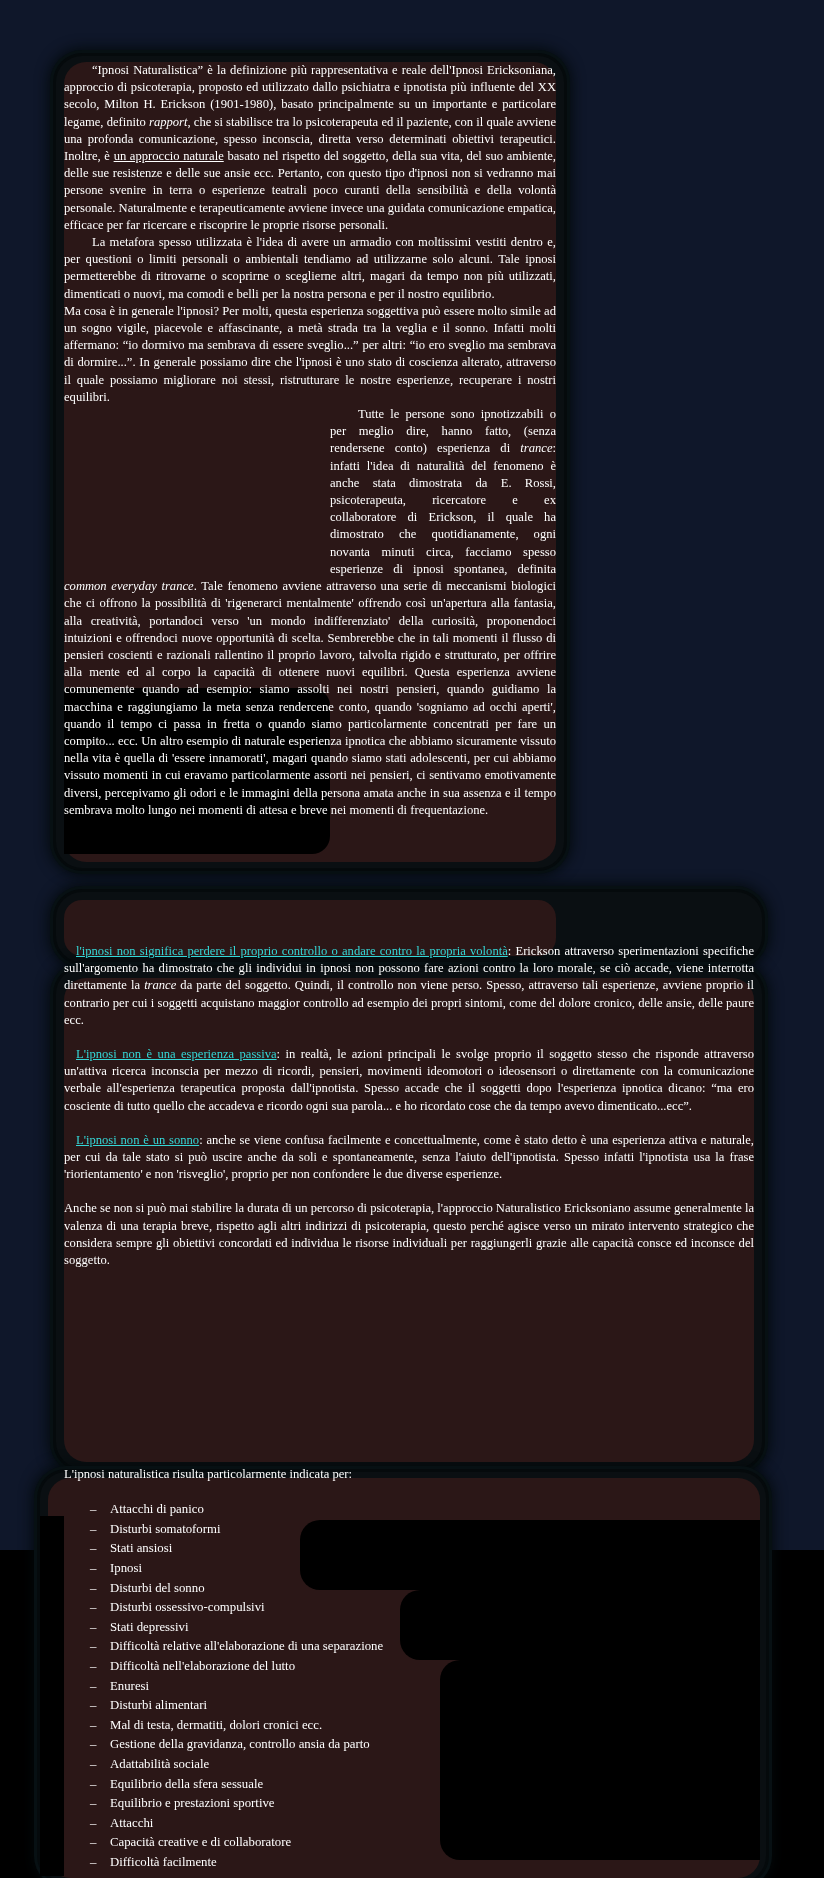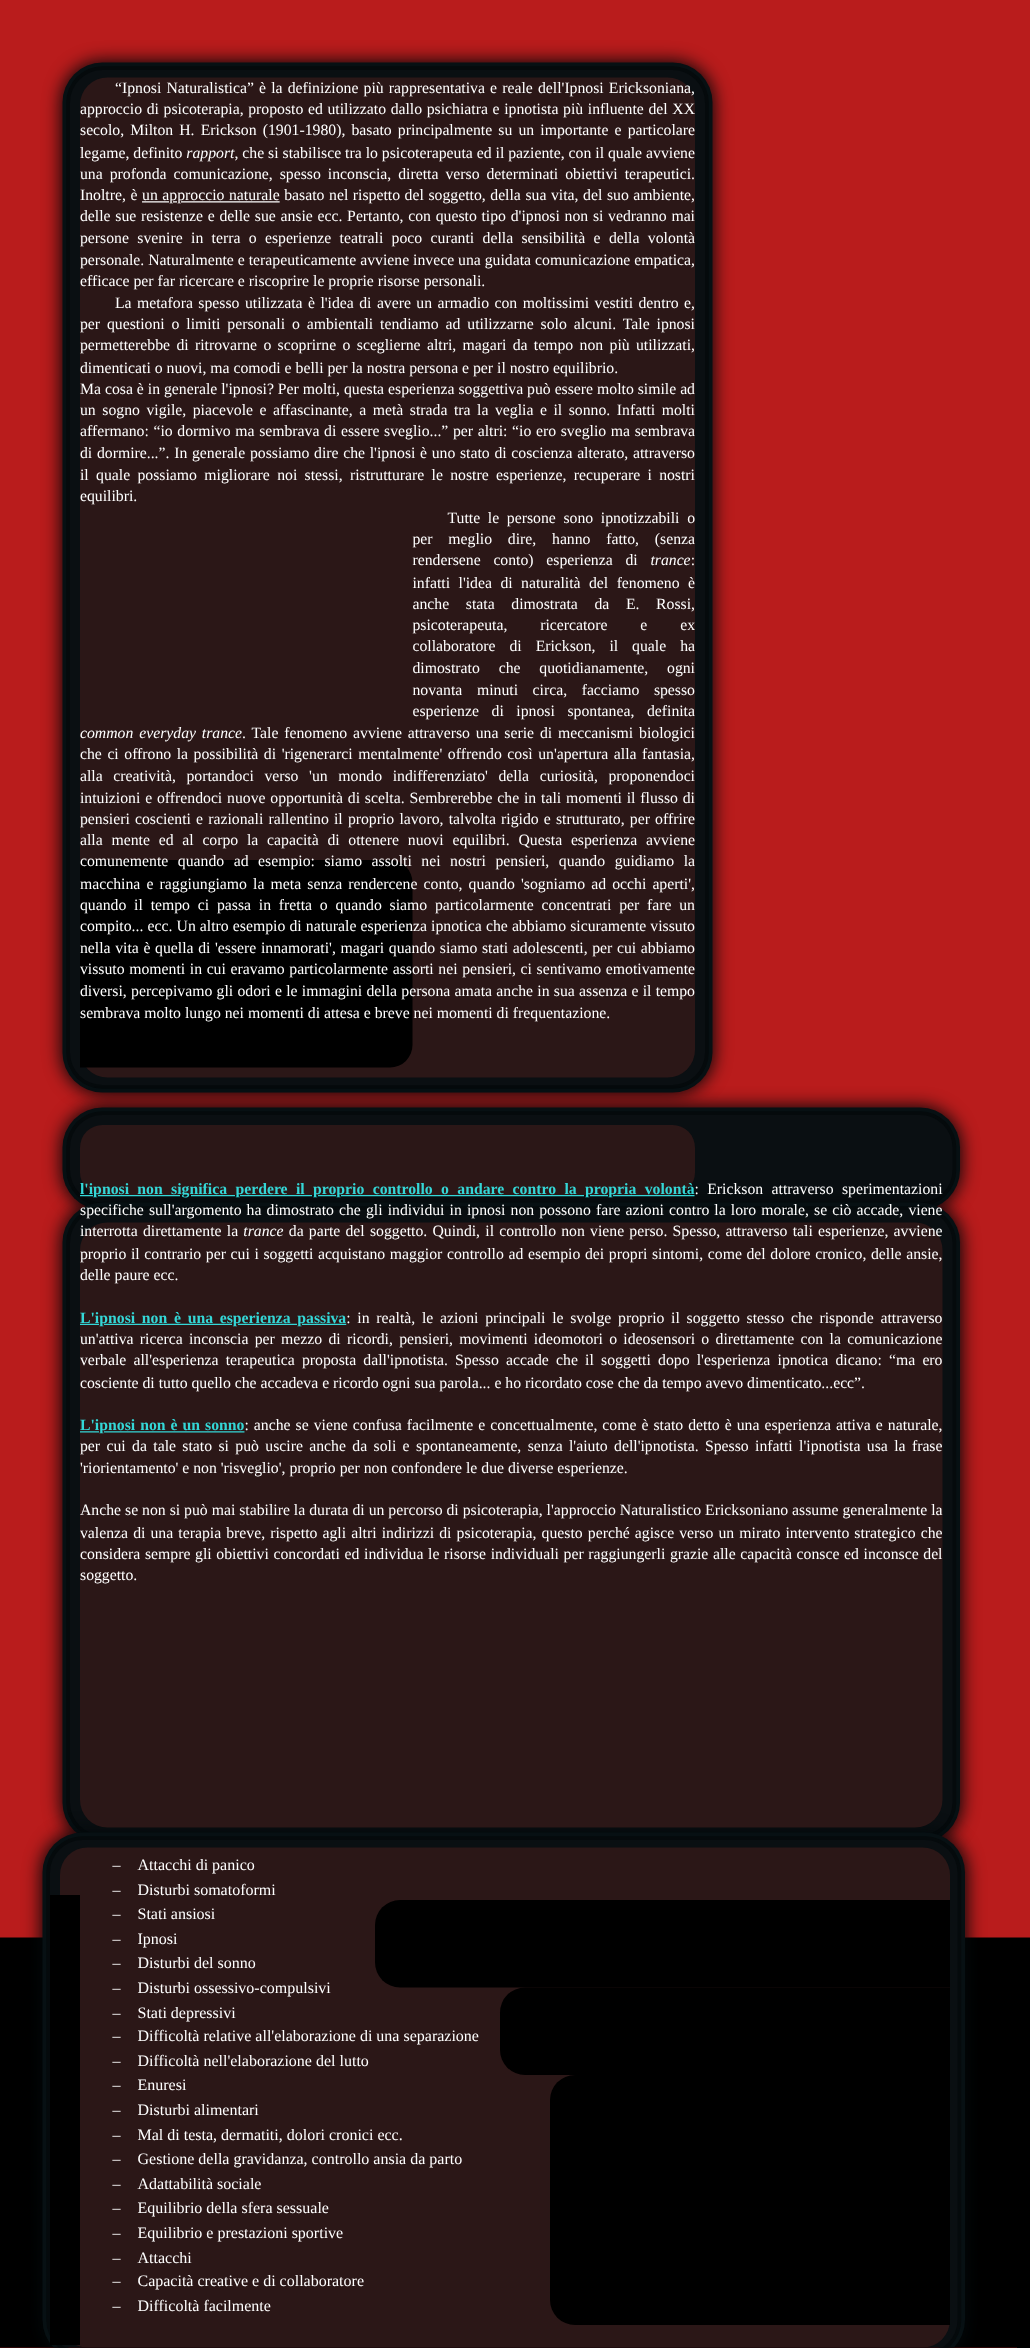--- a/index.html
+++ b/index.html
@@ -21,7 +21,7 @@
     position: relative;
     width: 824px;
     height: 1550px;
-    background: #b91c1c;
+    background: #0f172a;
   }
 
   

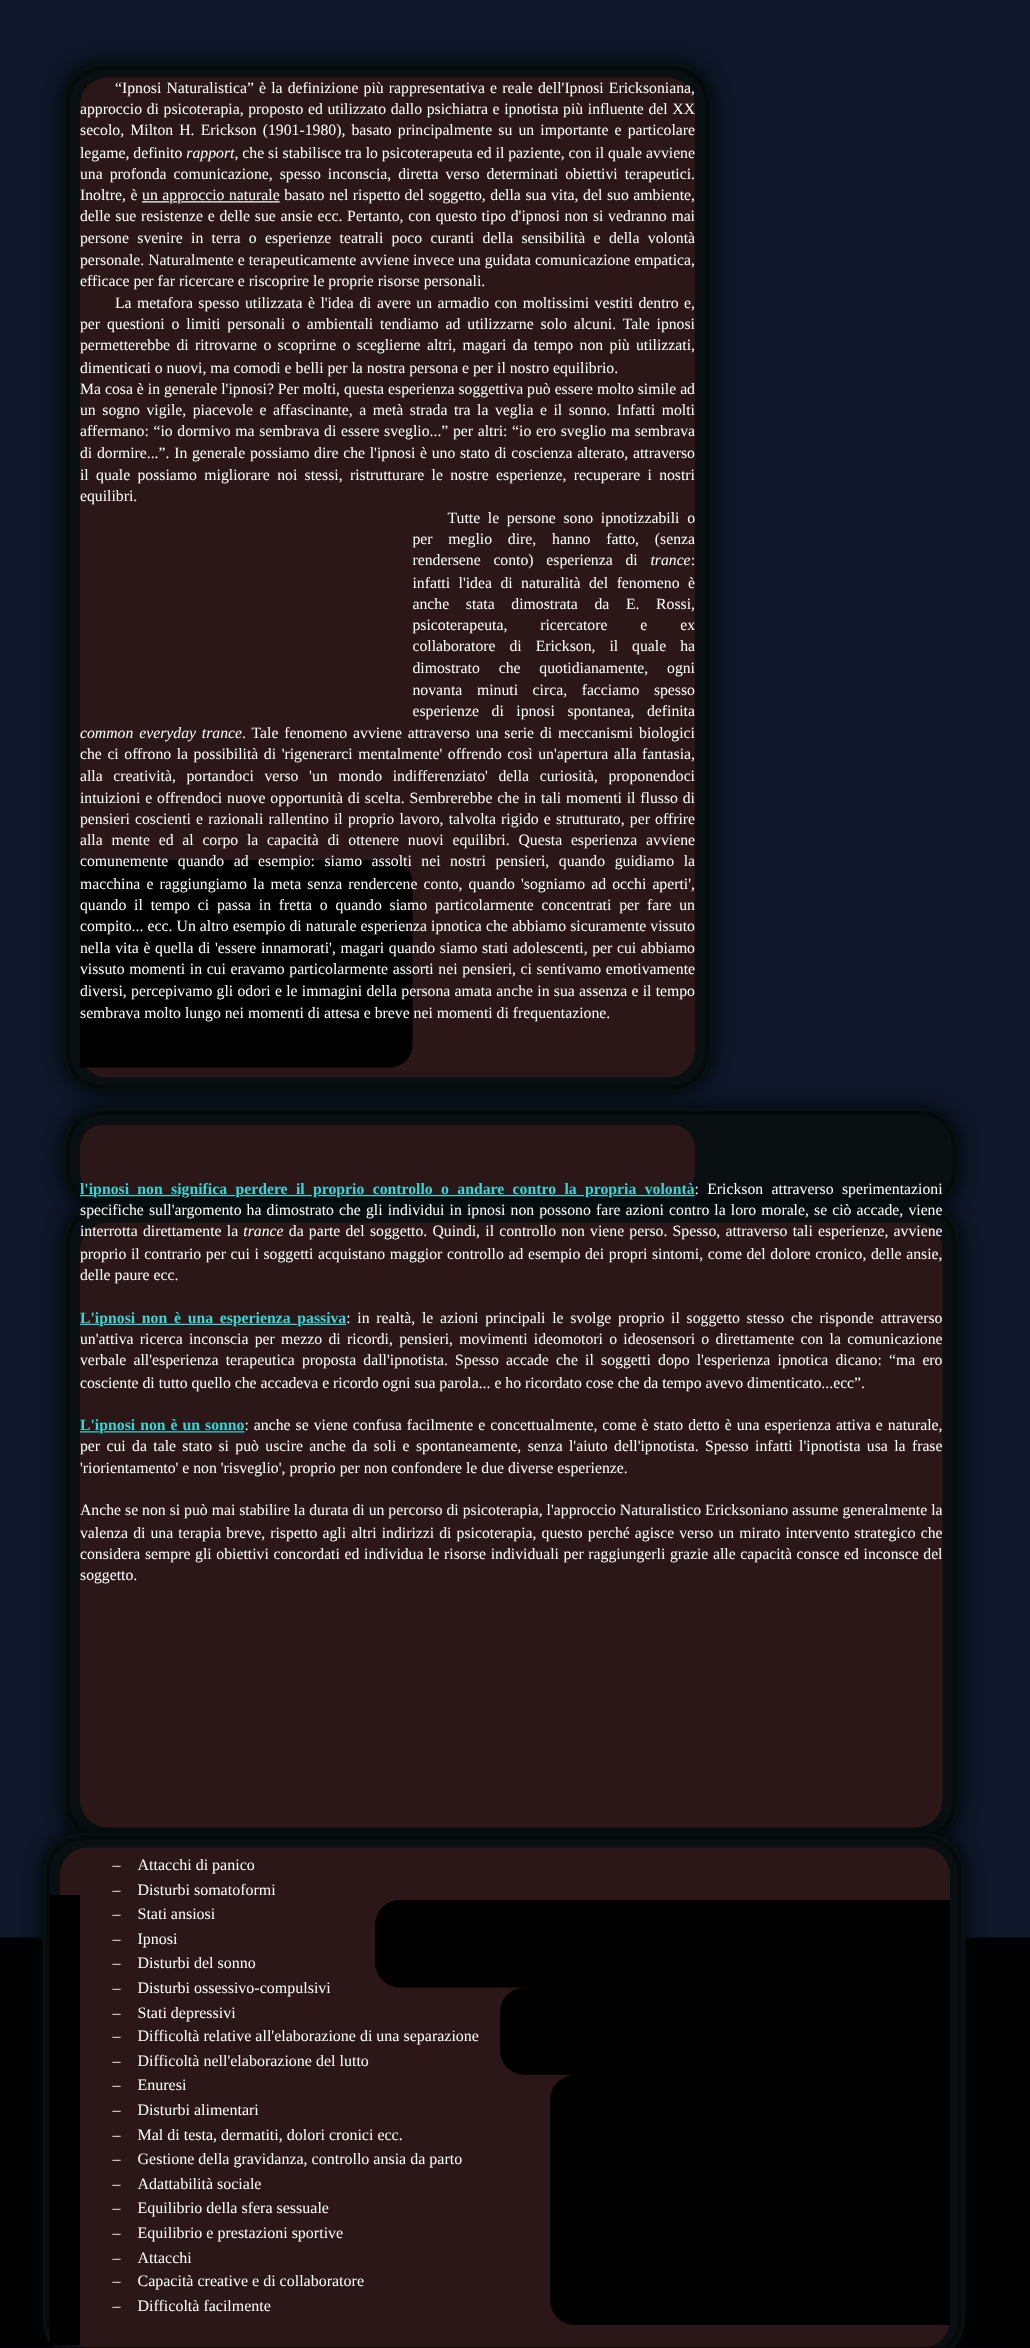--- a/index.html
+++ b/index.html
@@ -105,8 +105,9 @@
 
   .head {
     color: #34d7d7;
-    font-weight: bold;
+    font-weight: normal;
     text-decoration: underline;
+    margin-left: 12px;
   }
 
   .centered { text-align: center; }

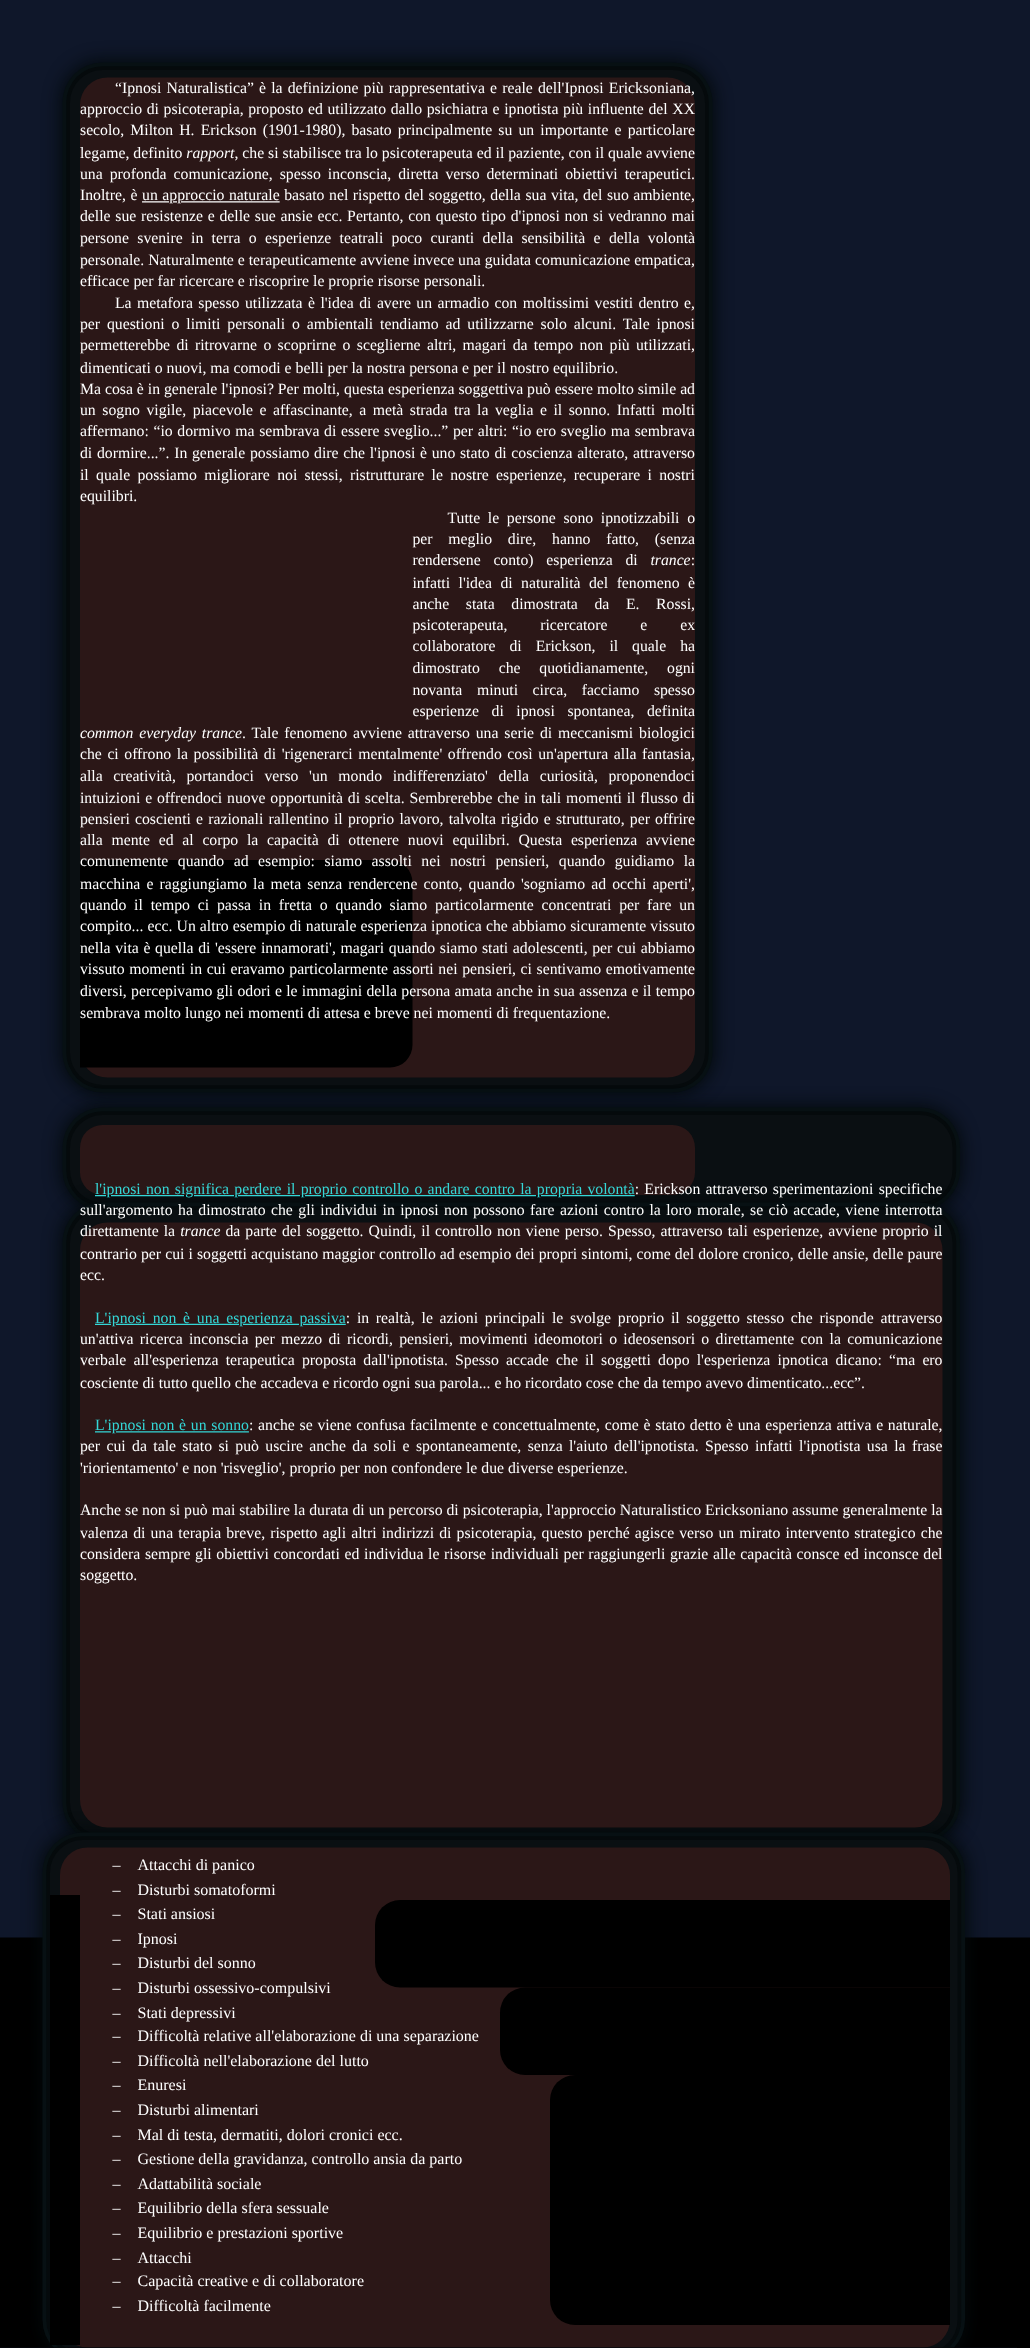--- a/index.html
+++ b/index.html
@@ -184,6 +184,7 @@
   </div>
 
   <div class="layer col-c">
+    <p>L'ipnosi naturalistica risulta particolarmente indicata per:</p>
     <div class="gap"></div>
     <ul class="blist">
         <li>

